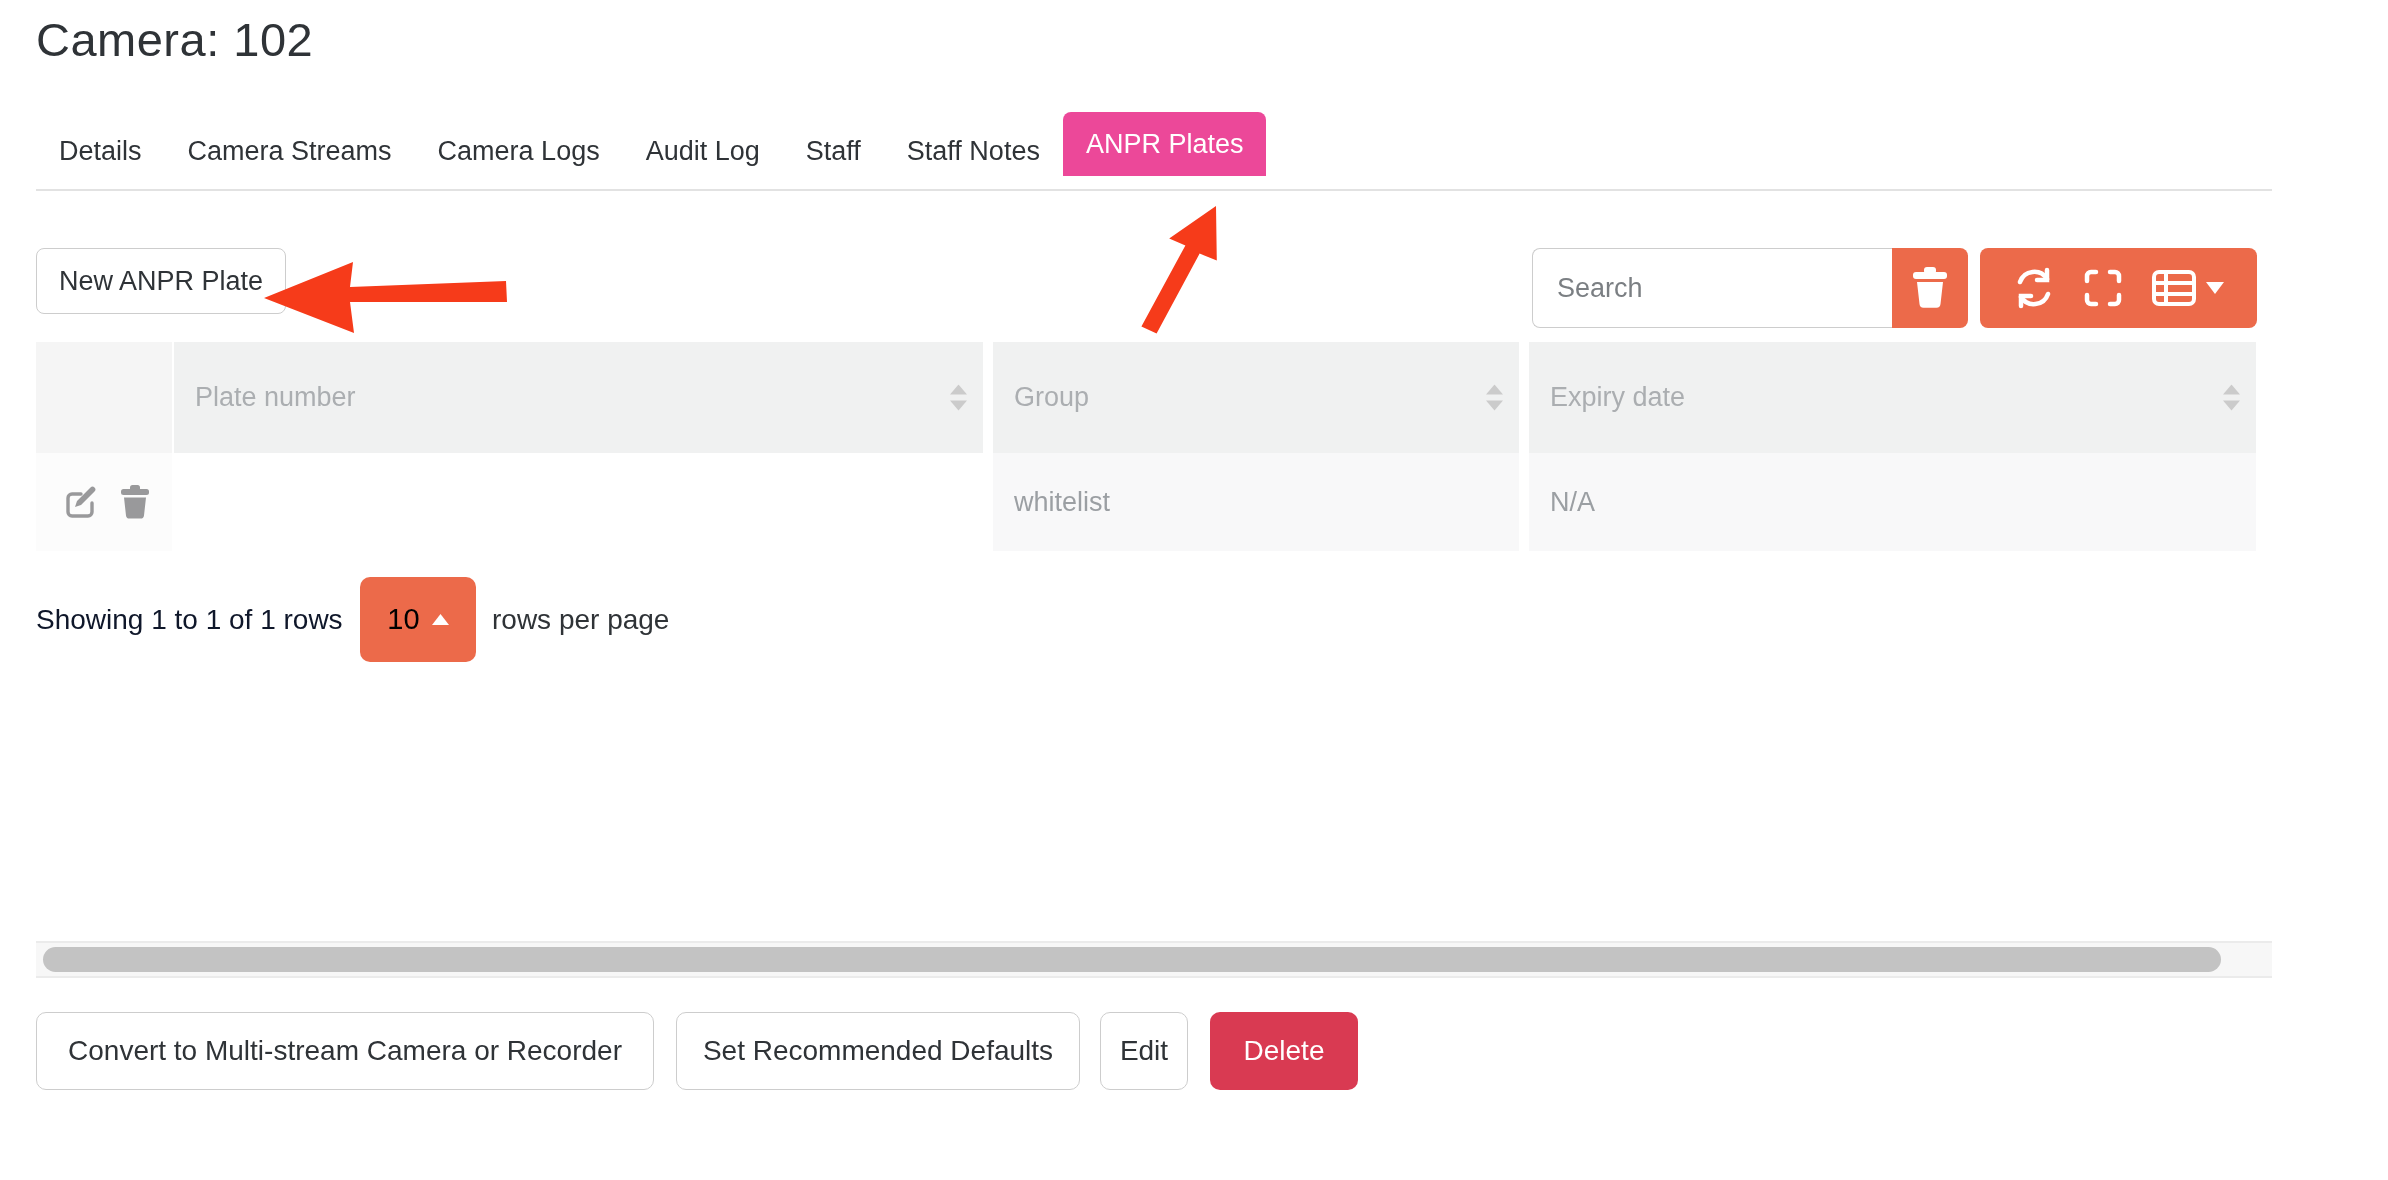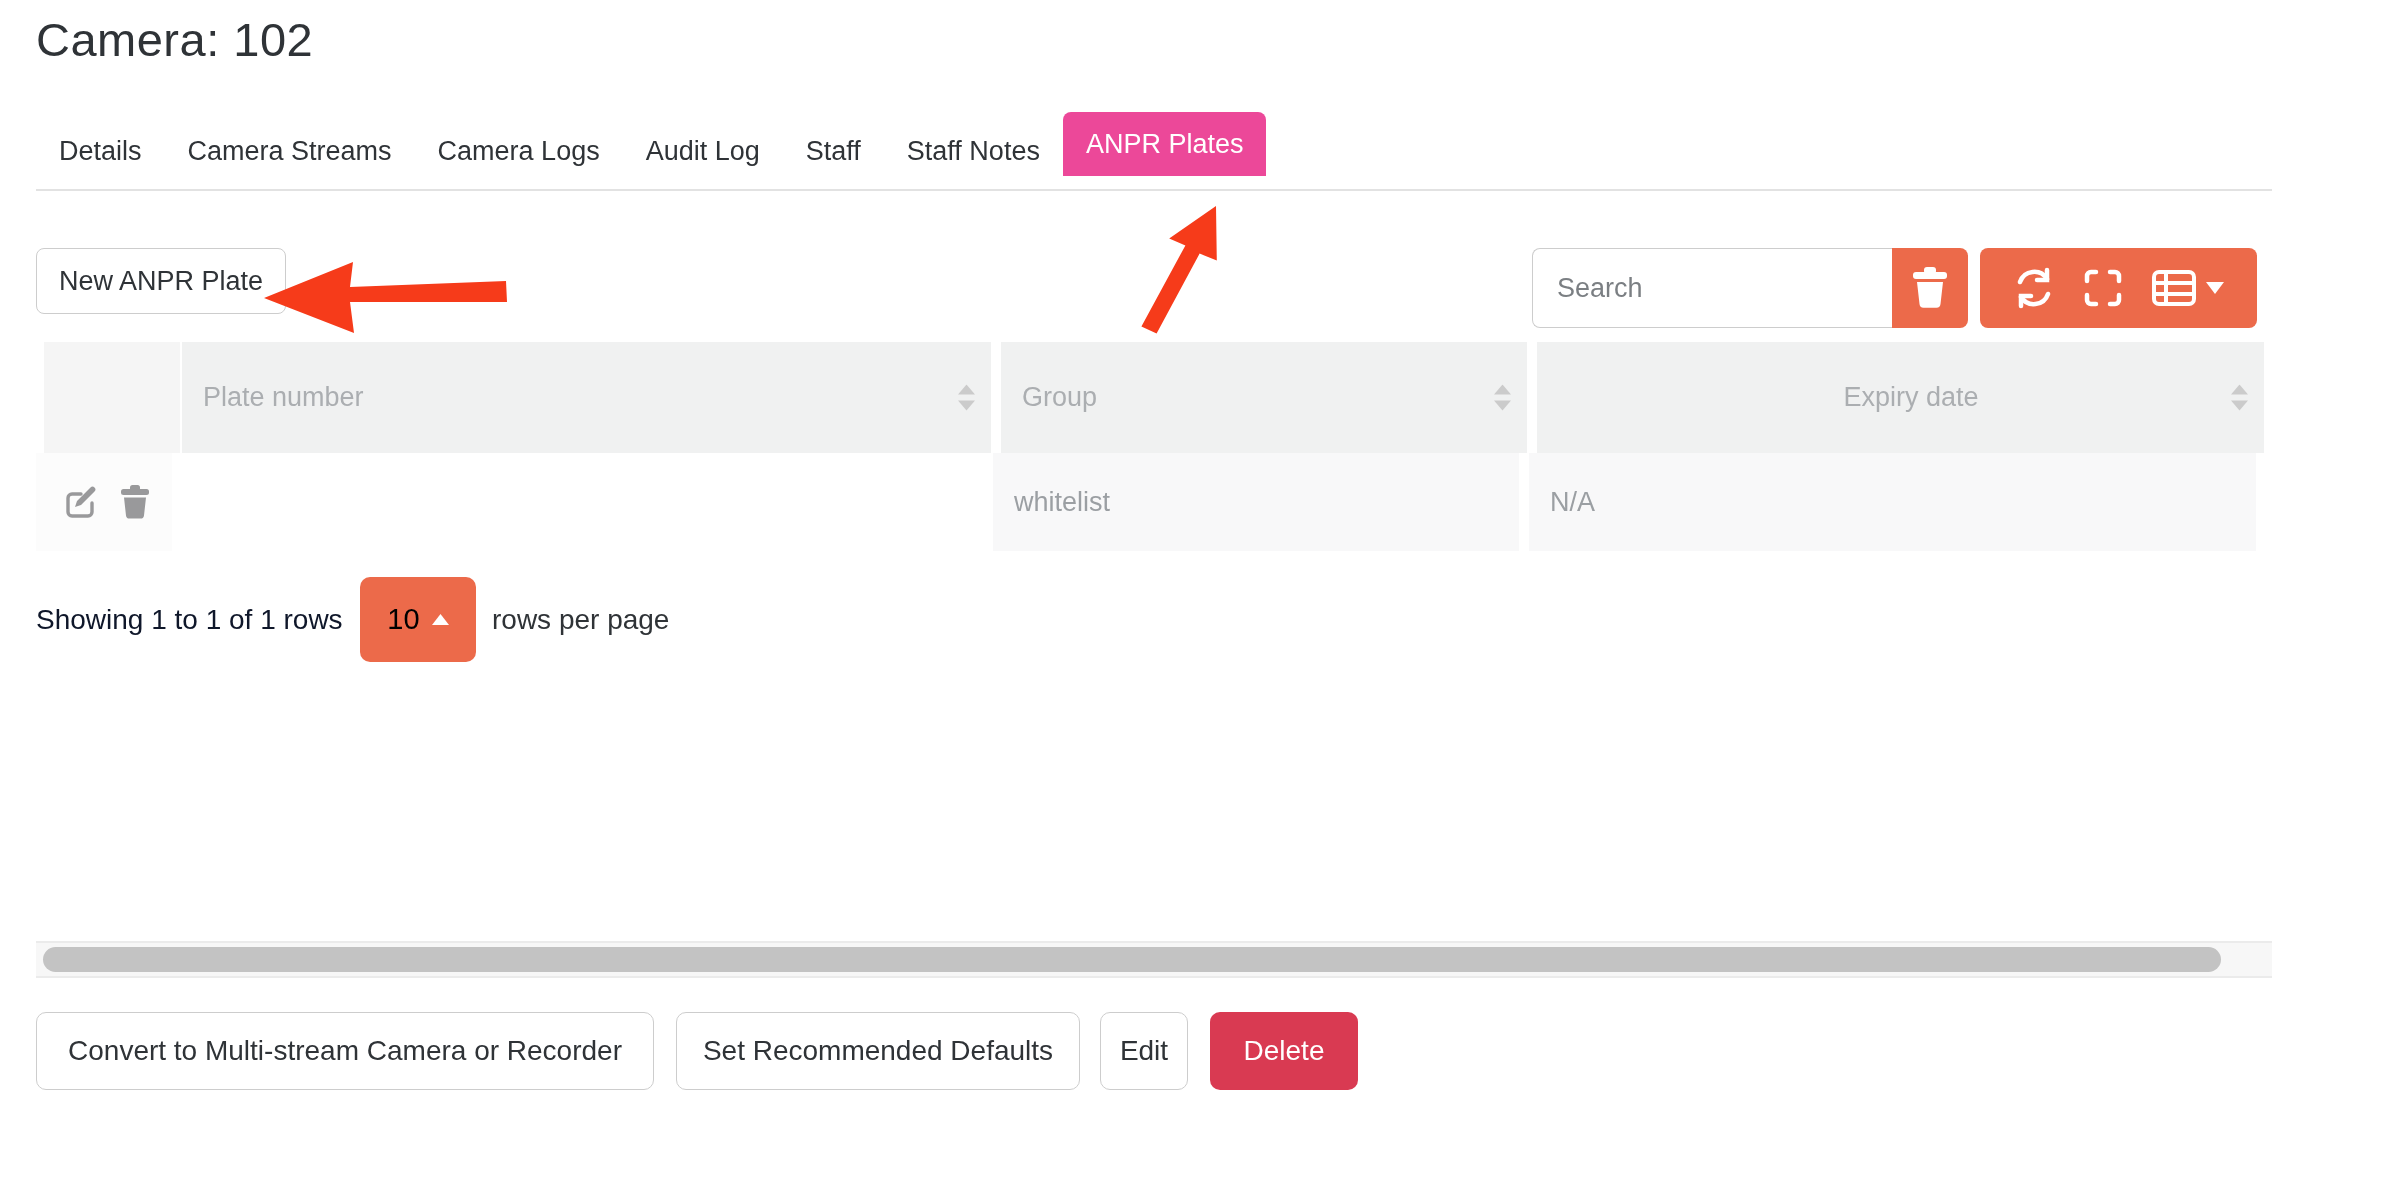--- a/index.html
+++ b/index.html
@@ -28,7 +28,7 @@
   .btn-group2 .grp-slot{display:flex;align-items:center;gap:10px;cursor:pointer;}
   
   .thead-cell{position:absolute;top:342px;height:111px;background:#f0f1f1;display:flex;align-items:center;
-      font-size:27px;color:#abaeb1;padding-left:21px;box-sizing:border-box;cursor:pointer;margin-left:8px;}
+      font-size:27px;color:#abaeb1;padding-left:21px;box-sizing:border-box;cursor:pointer;}
   .thead-action{background:#f5f5f5;cursor:default;}
   .trow-cell{position:absolute;top:453px;height:98px;background:#f8f8f9;display:flex;align-items:center;
       font-size:27px;color:#9b9fa3;padding-left:21px;box-sizing:border-box;}

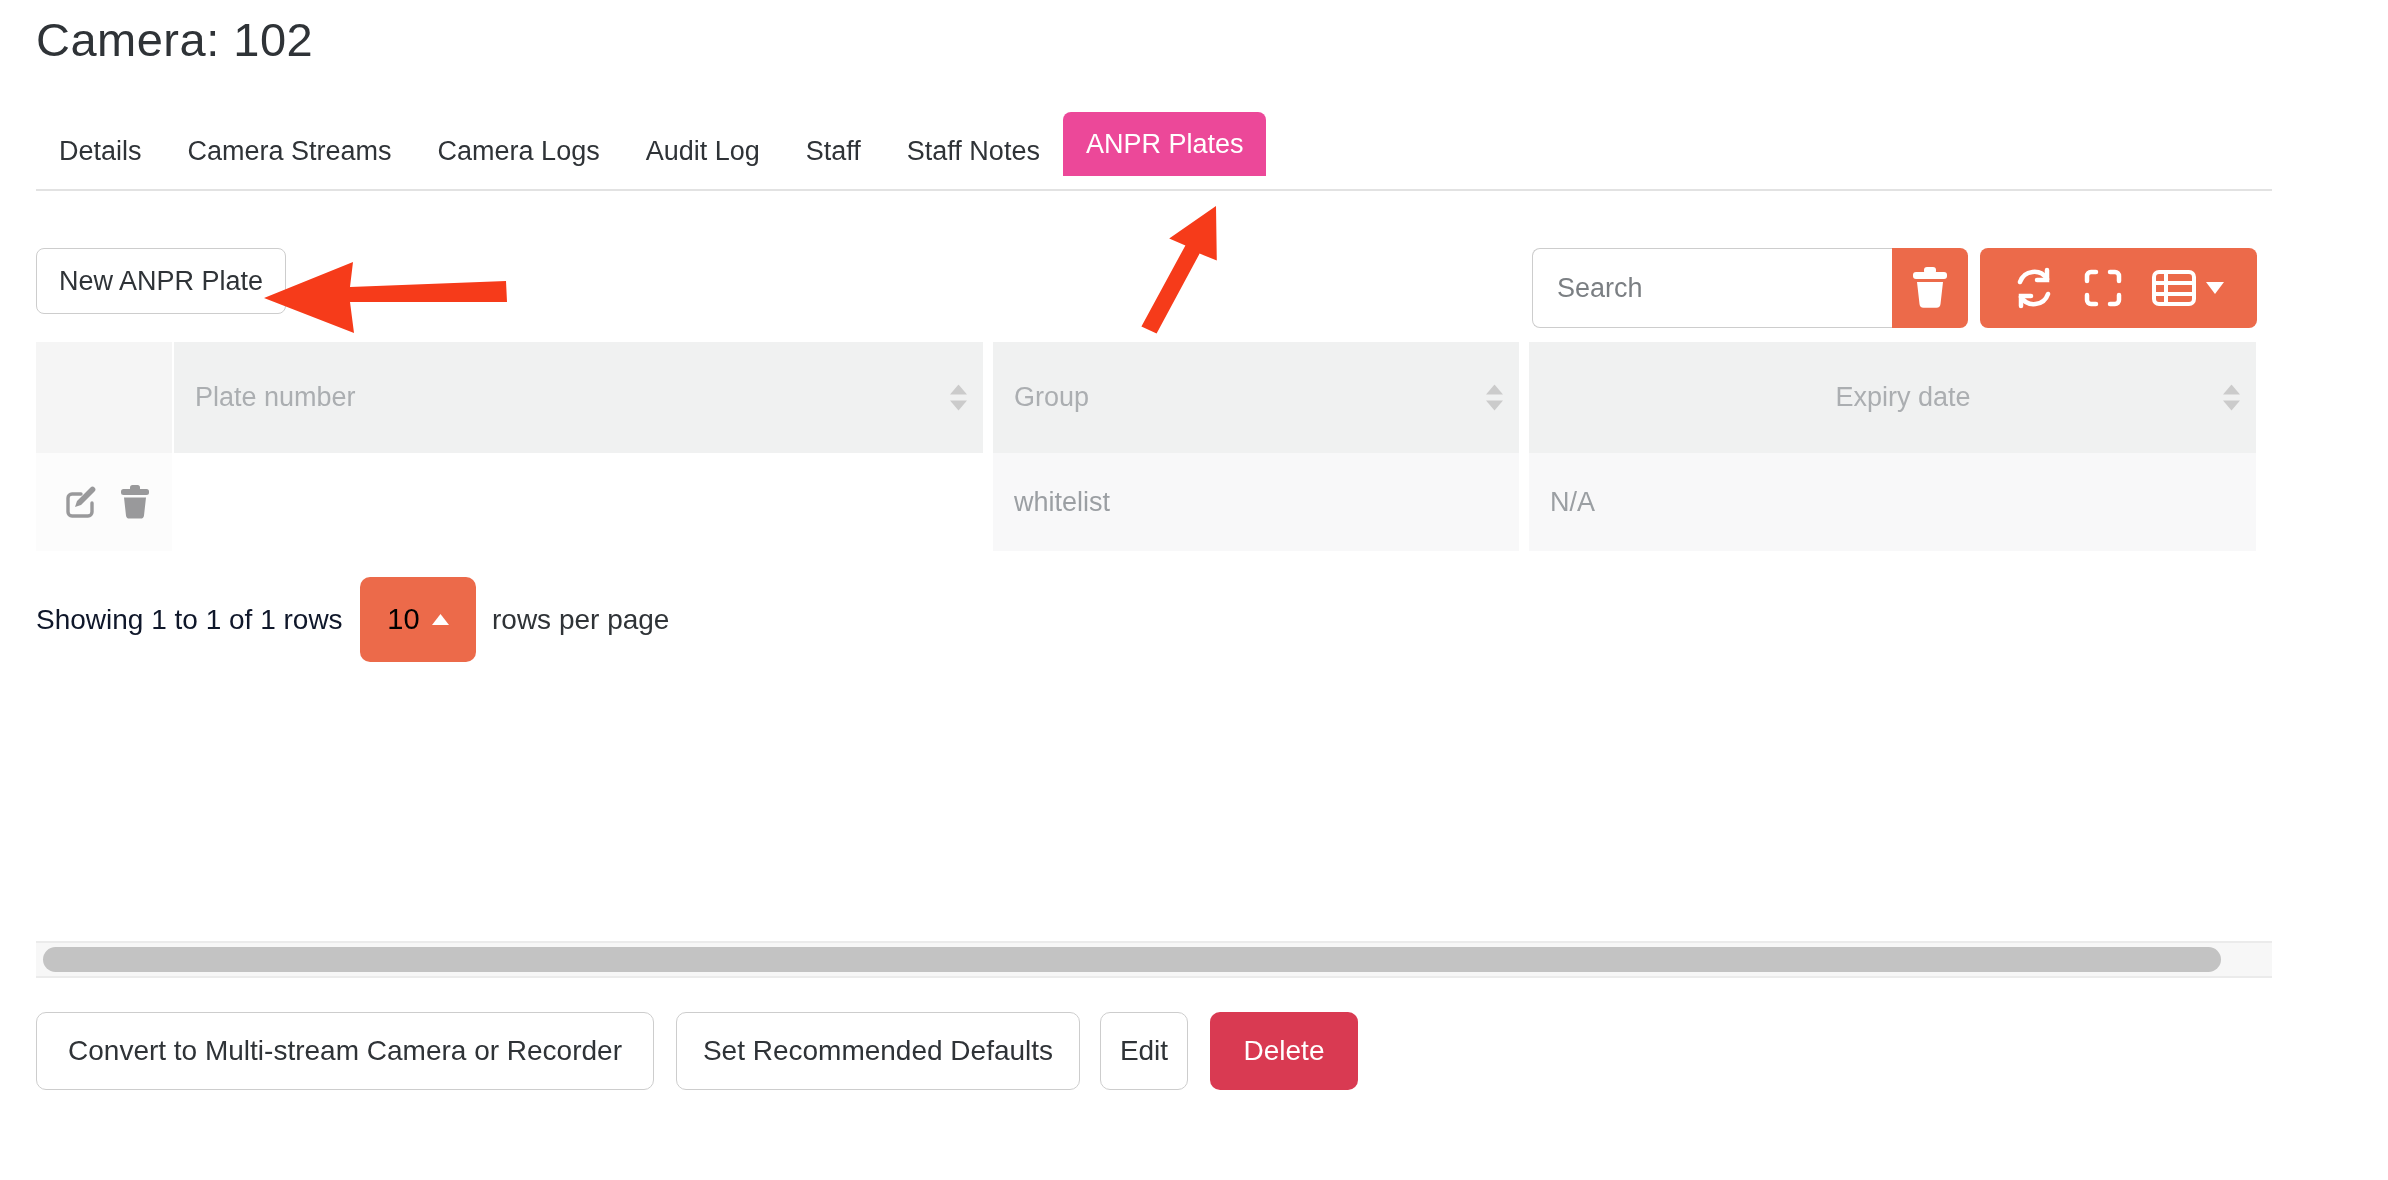--- a/index.html
+++ b/index.html
@@ -141,7 +141,7 @@
         </svg>
     </span>
   </div>
-  <div class="thead-cell" style="left:1529px;width:727px;justify-content:center;">
+  <div class="thead-cell" style="left:1529px;width:727px;">
     <span>Expiry date</span>
     <span class="sort-icon icon">
       <svg width="17" height="27" viewBox="0 0 17 27">

